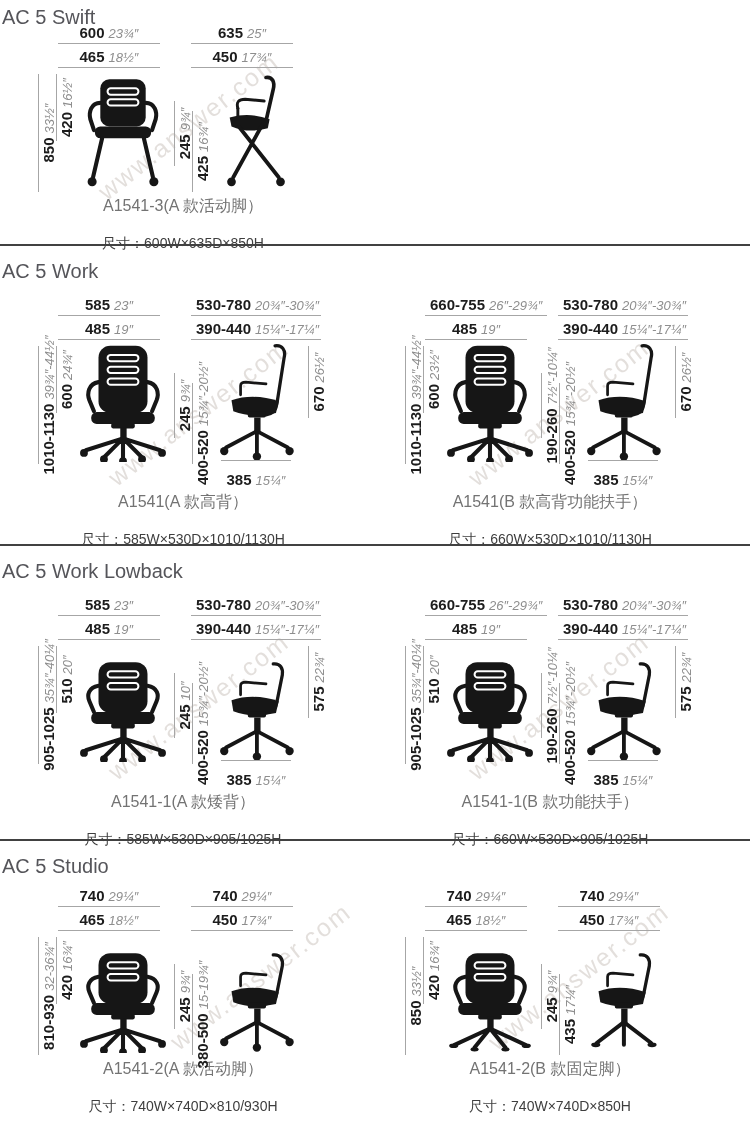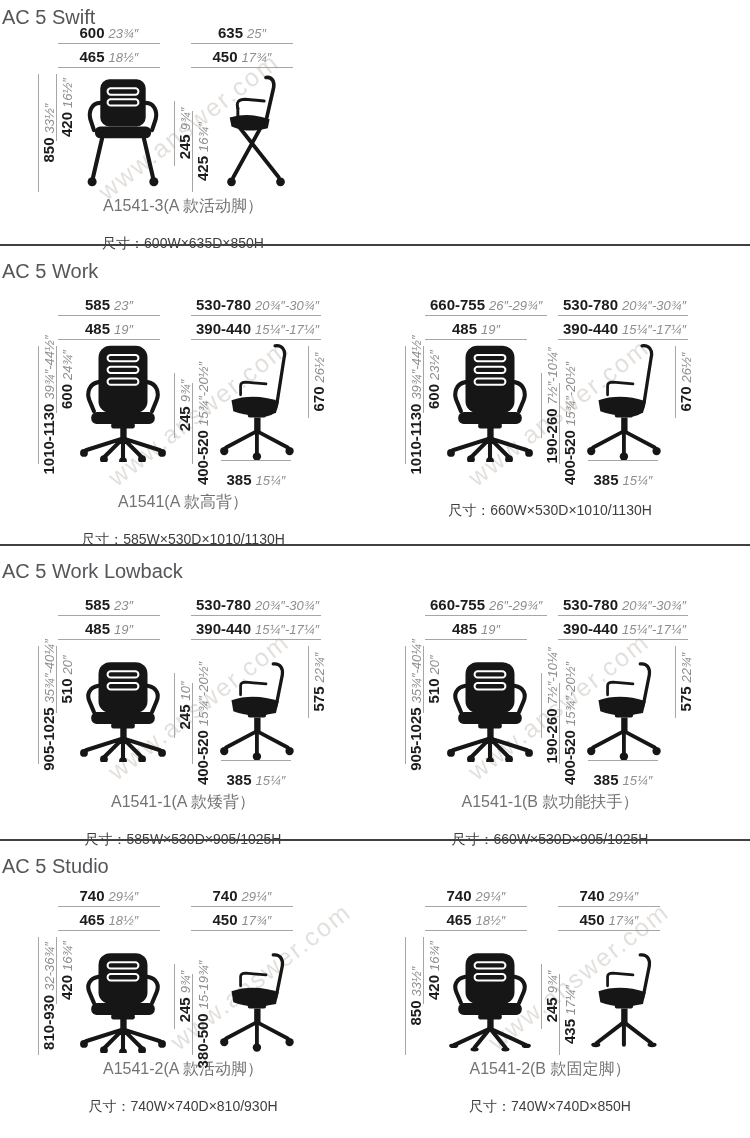--- a/index.html
+++ b/index.html
@@ -263,6 +263,7 @@
               <span class="lbl"><span class="mm">385</span><span class="in">15¼″</span></span>
             </div>
     </div>
+    <div class="cap-model">A1541(B 款高背功能扶手）</div>
     <div class="cap-size">尺寸：660W×530D×1010/1130H</div>
   </div>
       </div>

